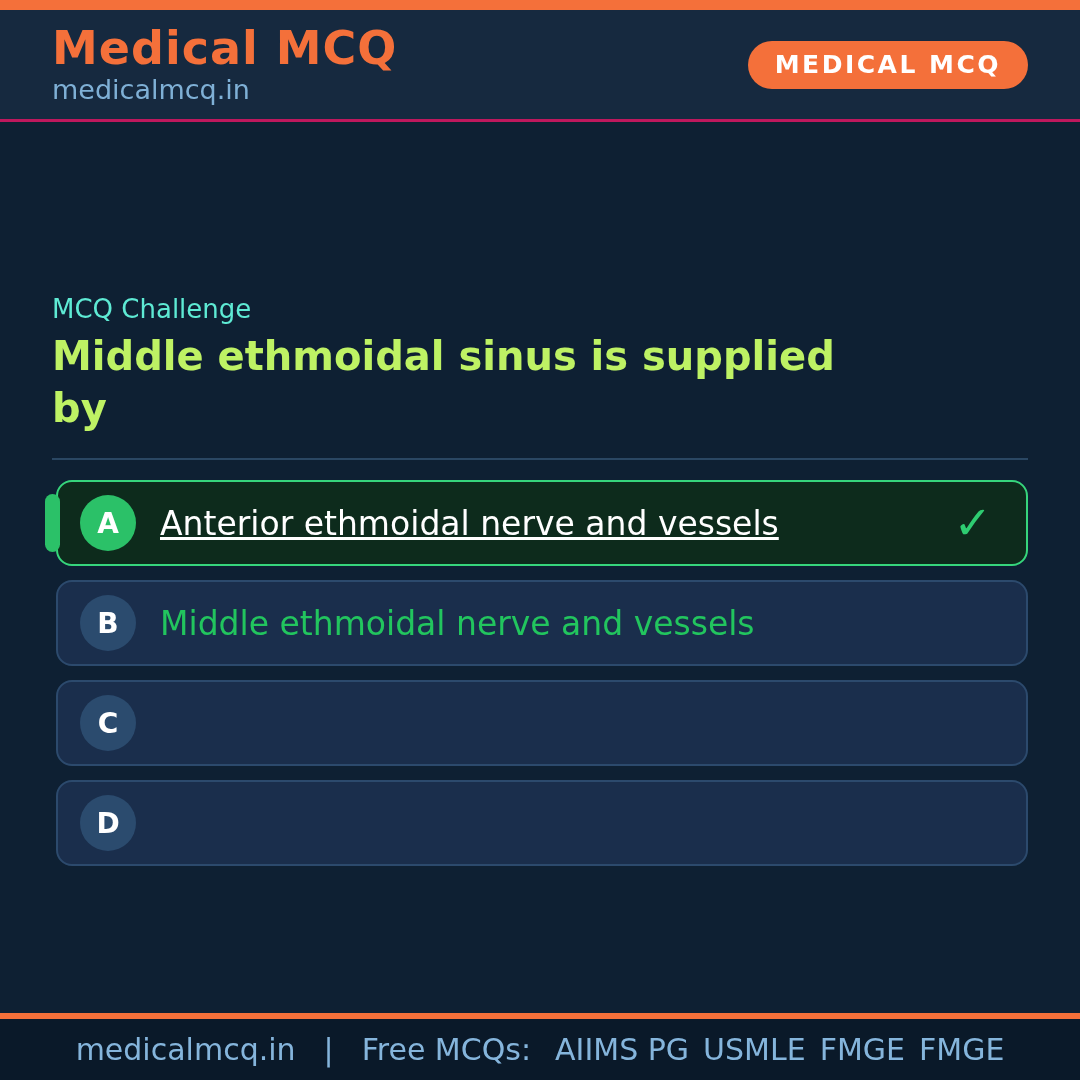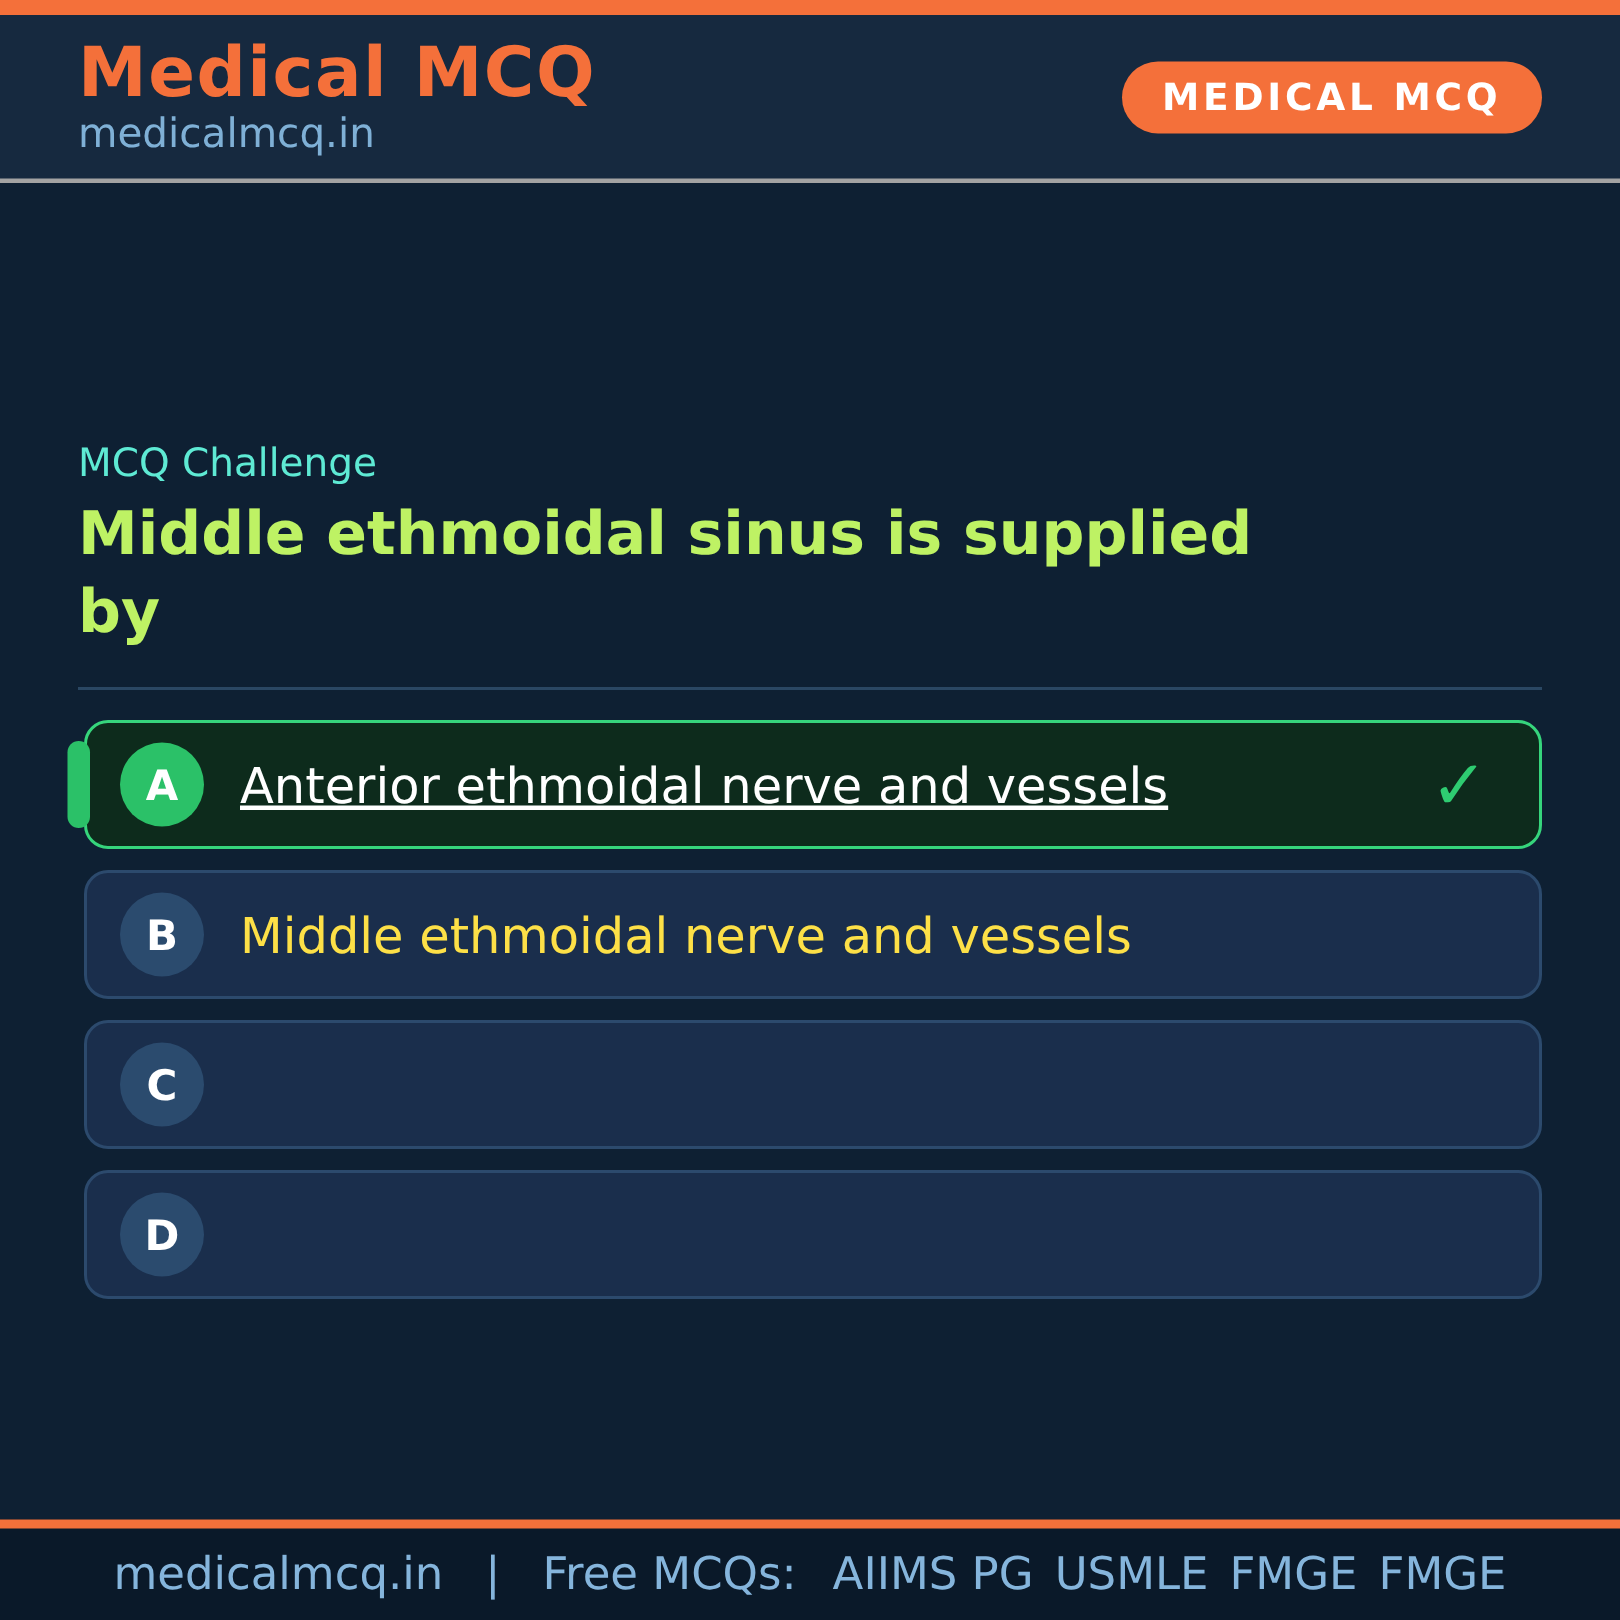--- a/index.html
+++ b/index.html
@@ -17,7 +17,7 @@
   .header {
     height: 112px;
     background: #16293F;
-    border-bottom: 3px solid #a3a3a3;
+    border-bottom: 3px solid #be185d;
     display: flex;
     align-items: center;
     justify-content: space-between;

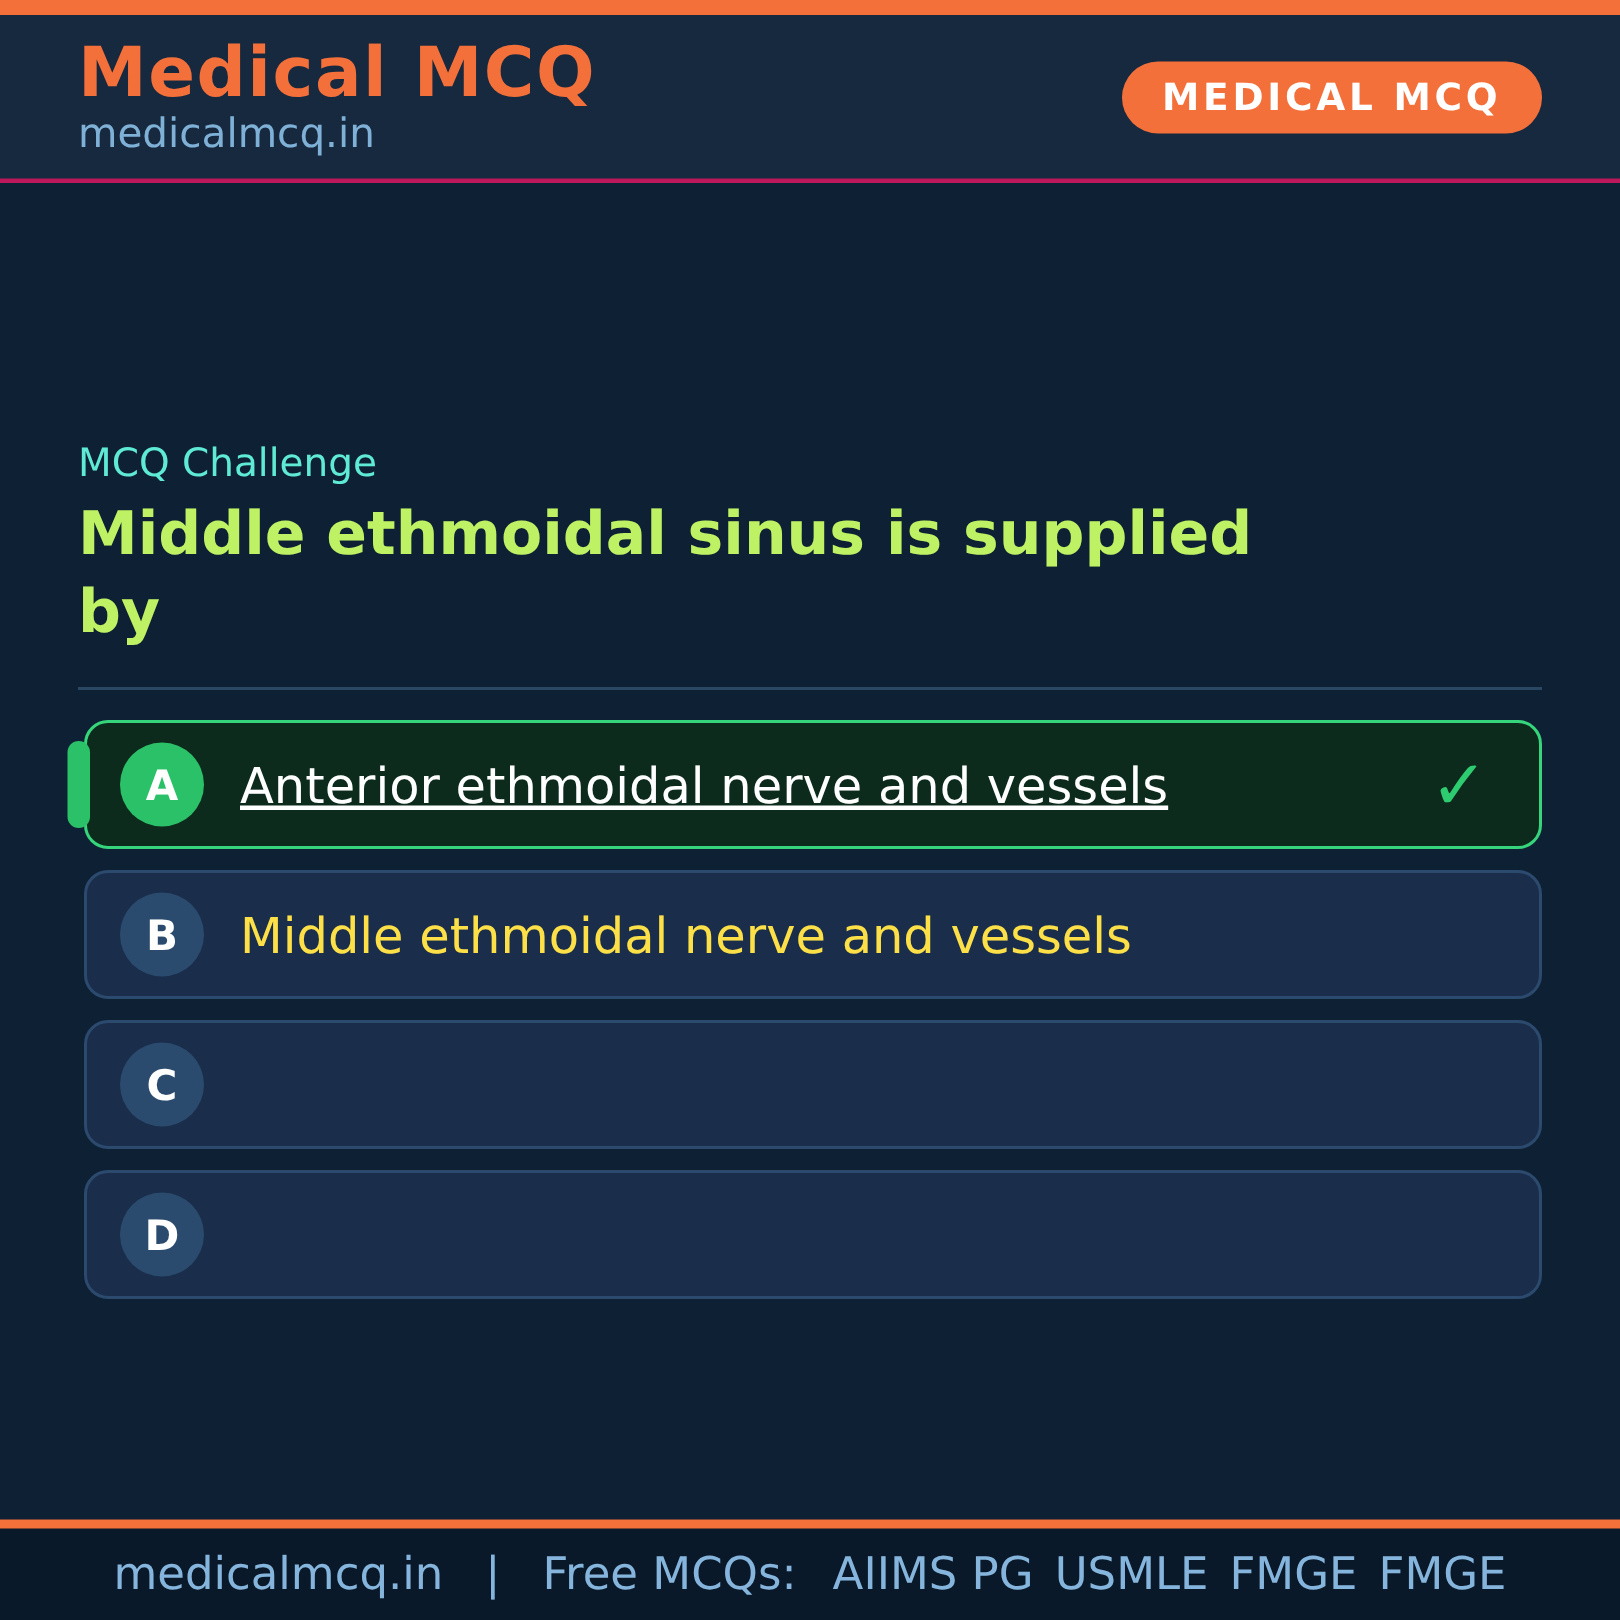--- a/index.html
+++ b/index.html
@@ -91,7 +91,7 @@
   .option .opt-text {
     margin-left: 24px;
     font-size: 33px;
-    color: #fde047;
+    color: #22c55e;
   }
   .option.correct {
     background: #0D2B1C;

